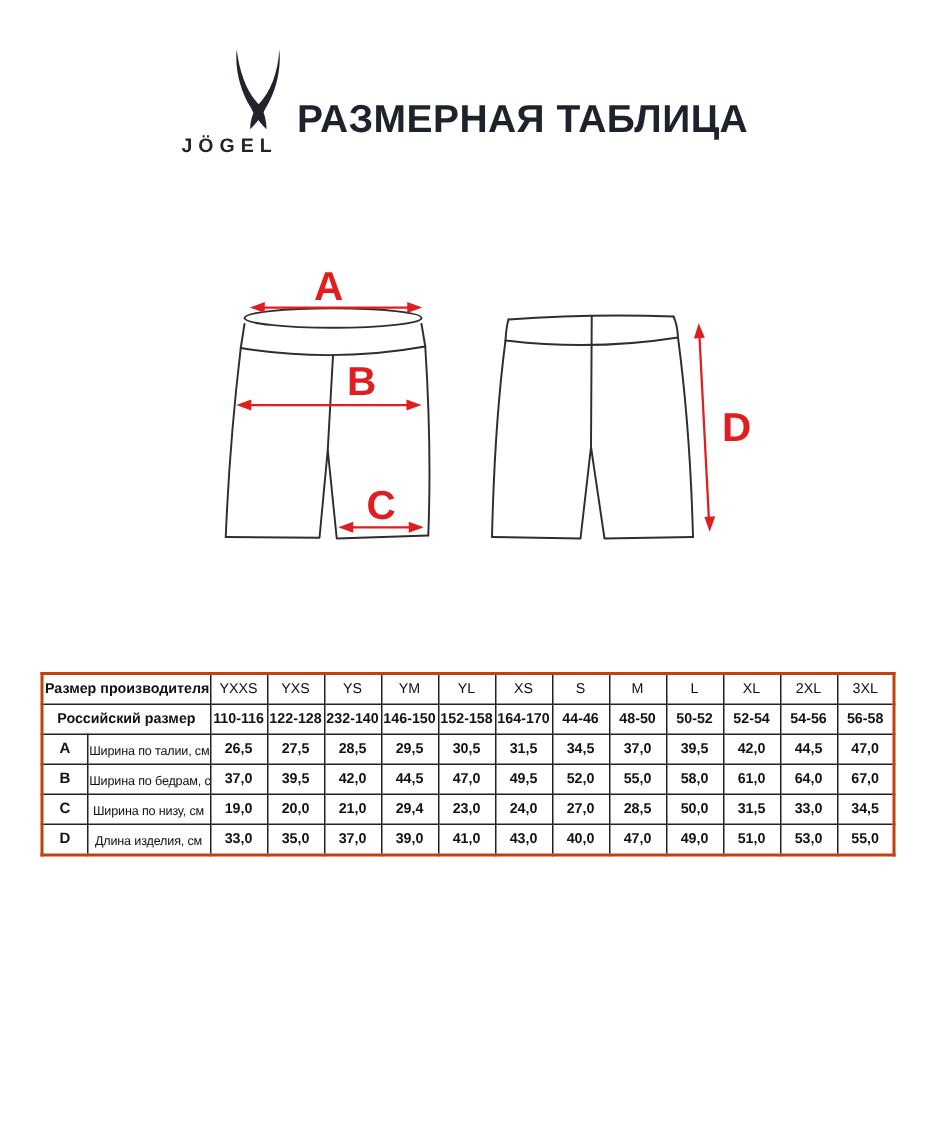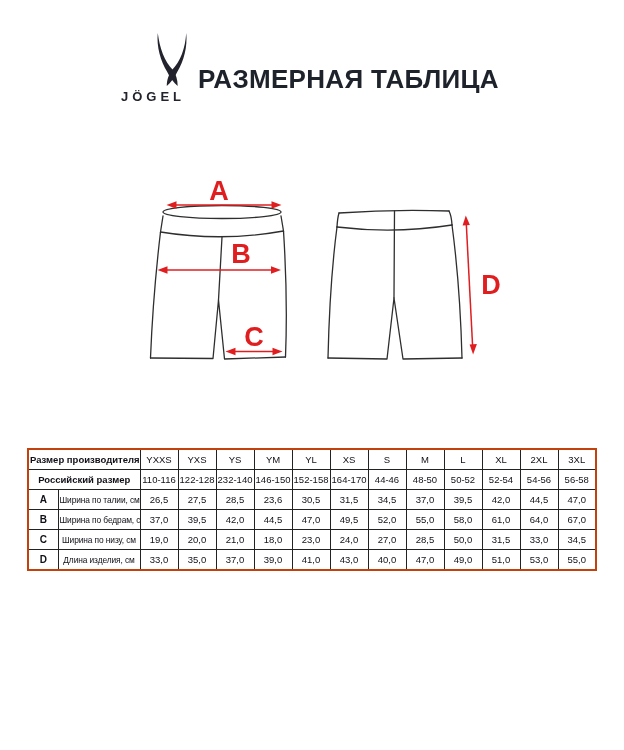--- a/index.html
+++ b/index.html
@@ -26,7 +26,7 @@
                      white-space:nowrap; overflow:hidden; }
   .size-table .lbl-head  { font-weight:bold; font-size:9.5px; }
   .size-table .size-head { font-weight:normal; font-size:9.5px; }
-  .size-table .size-val  { font-weight:normal; font-size:9.5px; }
+  .size-table .size-val  { font-weight:bold; font-size:9.5px; }
   .size-table .letter    { font-weight:bold; font-size:10px; }
   .size-table .mlabel    { font-weight:normal; font-size:8.4px; letter-spacing:-0.1px; }
 </style>

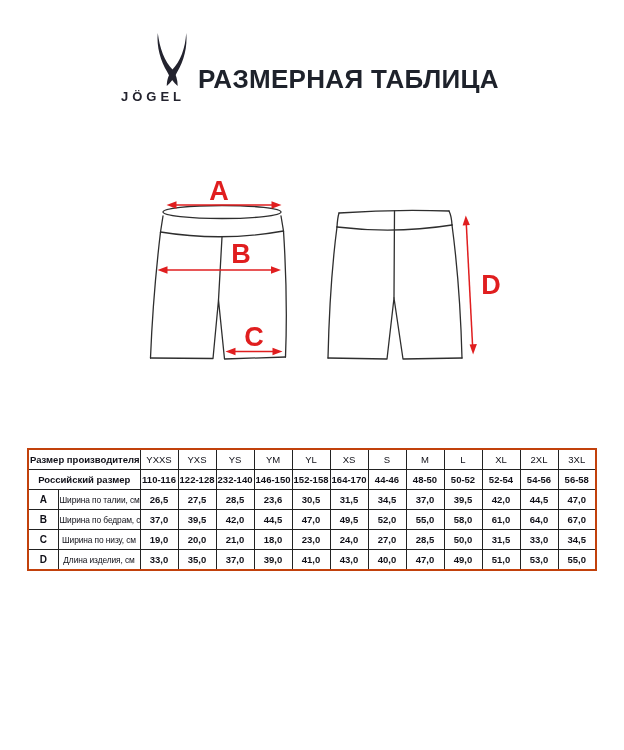--- a/index.html
+++ b/index.html
@@ -154,7 +154,7 @@
           <td class="size-val">26,5</td>
           <td class="size-val">27,5</td>
           <td class="size-val">28,5</td>
-          <td class="size-val">23,6</td>
+          <td class="size-val">29,5</td>
           <td class="size-val">30,5</td>
           <td class="size-val">31,5</td>
           <td class="size-val">34,5</td>

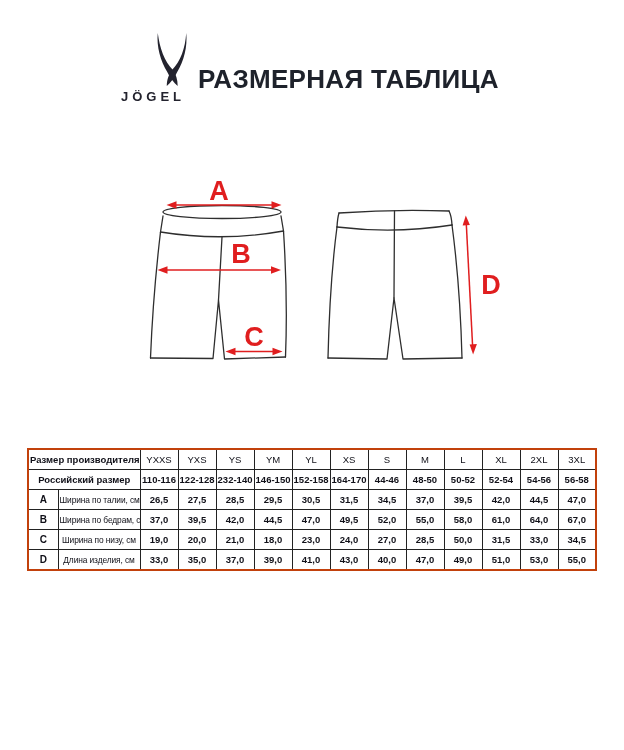--- a/index.html
+++ b/index.html
@@ -186,7 +186,7 @@
           <td class="size-val">19,0</td>
           <td class="size-val">20,0</td>
           <td class="size-val">21,0</td>
-          <td class="size-val">18,0</td>
+          <td class="size-val">29,4</td>
           <td class="size-val">23,0</td>
           <td class="size-val">24,0</td>
           <td class="size-val">27,0</td>

